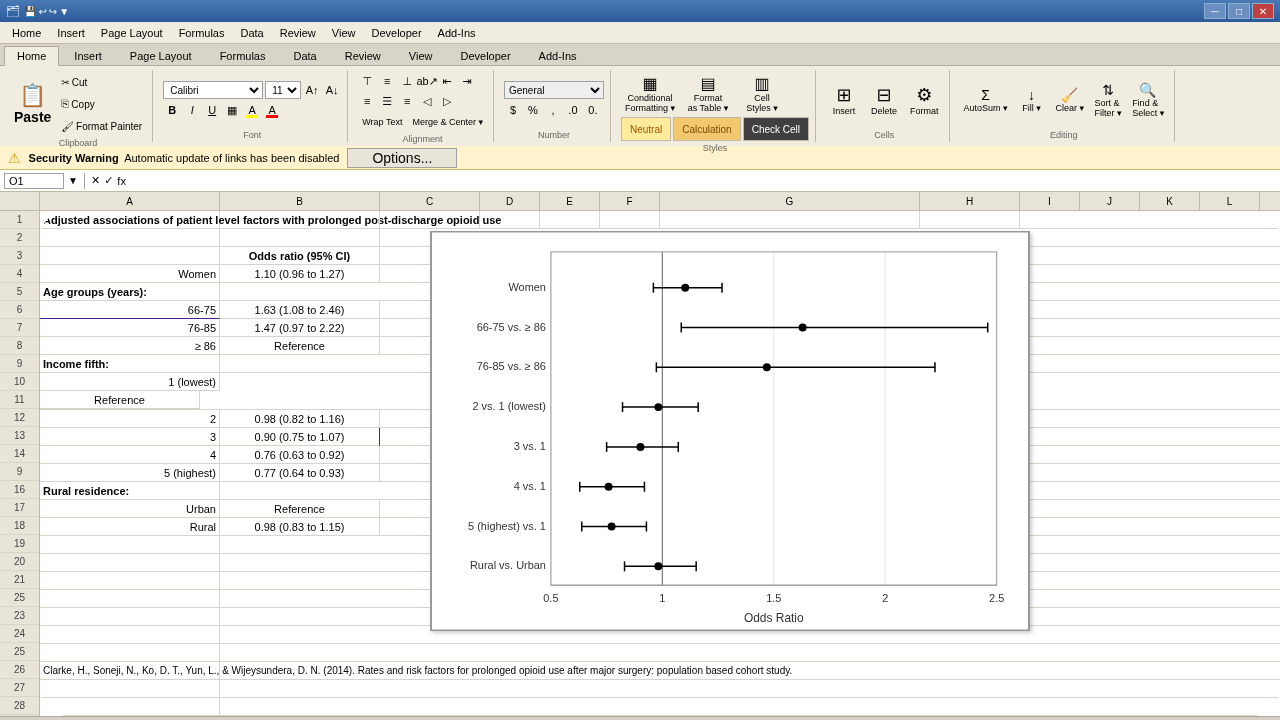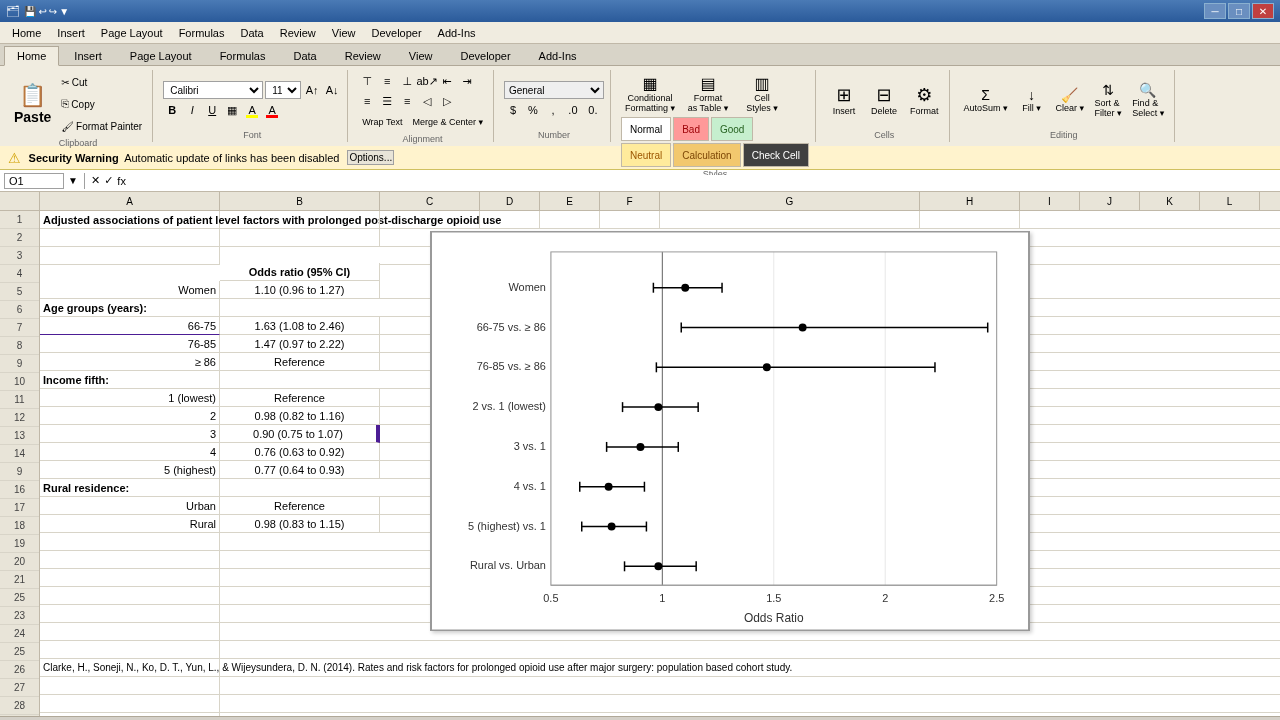--- a/index.html
+++ b/index.html
@@ -350,11 +350,6 @@
           <span style="font-size:16px;">▥</span>
           <span>Cell<br>Styles ▾</span>
         </div>
-      </div>
-      <div style="display:flex;gap:2px;">
-        <div class="style-box style-normal">Normal</div>
-        <div class="style-box style-bad">Bad</div>
-        <div class="style-box style-good">Good</div>
       </div>
       <div style="display:flex;gap:2px;">
         <div class="style-box style-neutral">Neutral</div>

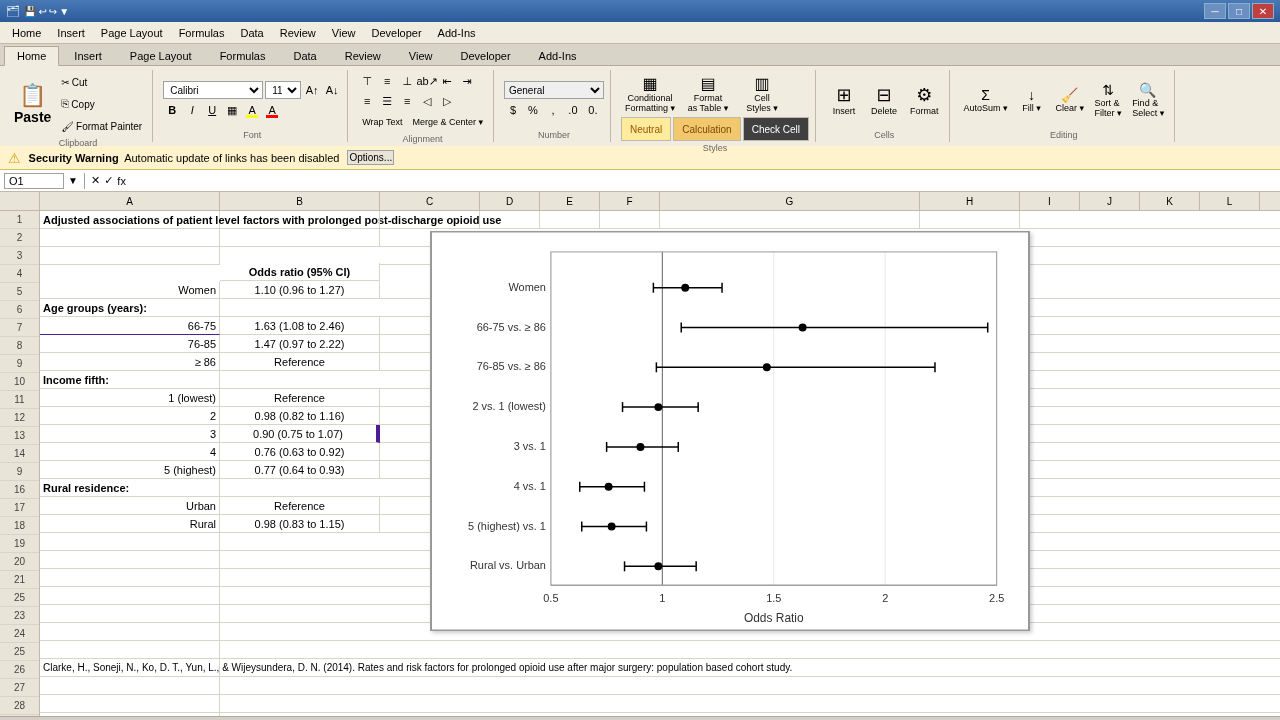--- a/index.html
+++ b/index.html
@@ -151,11 +151,11 @@
     }
     .security-icon { color: #d0a000; font-size: 14px; }
     .options-btn {
-      padding: 1px 1px;
+      padding: 1px 24px;
       border: 1px solid #a0a0a0;
       background: #e8e4d8;
       cursor: pointer;
-      font-size: 10px;
+      font-size: 14px;
     }
 
     

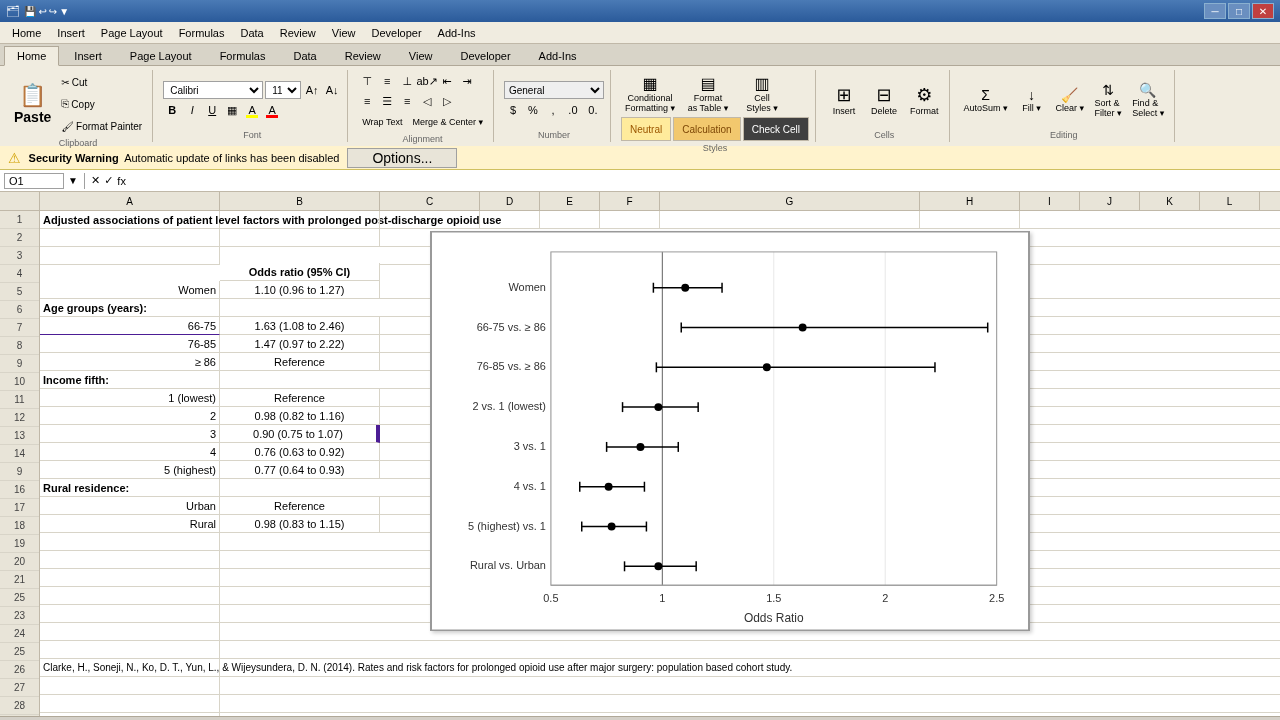--- a/index.html
+++ b/index.html
@@ -476,7 +476,7 @@
       <div class="row-num">28</div>
     </div>
 
-    <div style="flex:1;position:relative;overflow:hidden;">
+    <div style="flex:1;position:relative;overflow:hidden;border-radius:27px;">
 
       <div style="display:flex;">
         <div style="width:180px;min-width:180px;height:18px;border-right:1px solid #d8d4c8;border-bottom:1px solid #d8d4c8;padding:0 3px;font-size:11px;display:flex;align-items:center;font-weight:bold;overflow:visible;white-space:nowrap;">

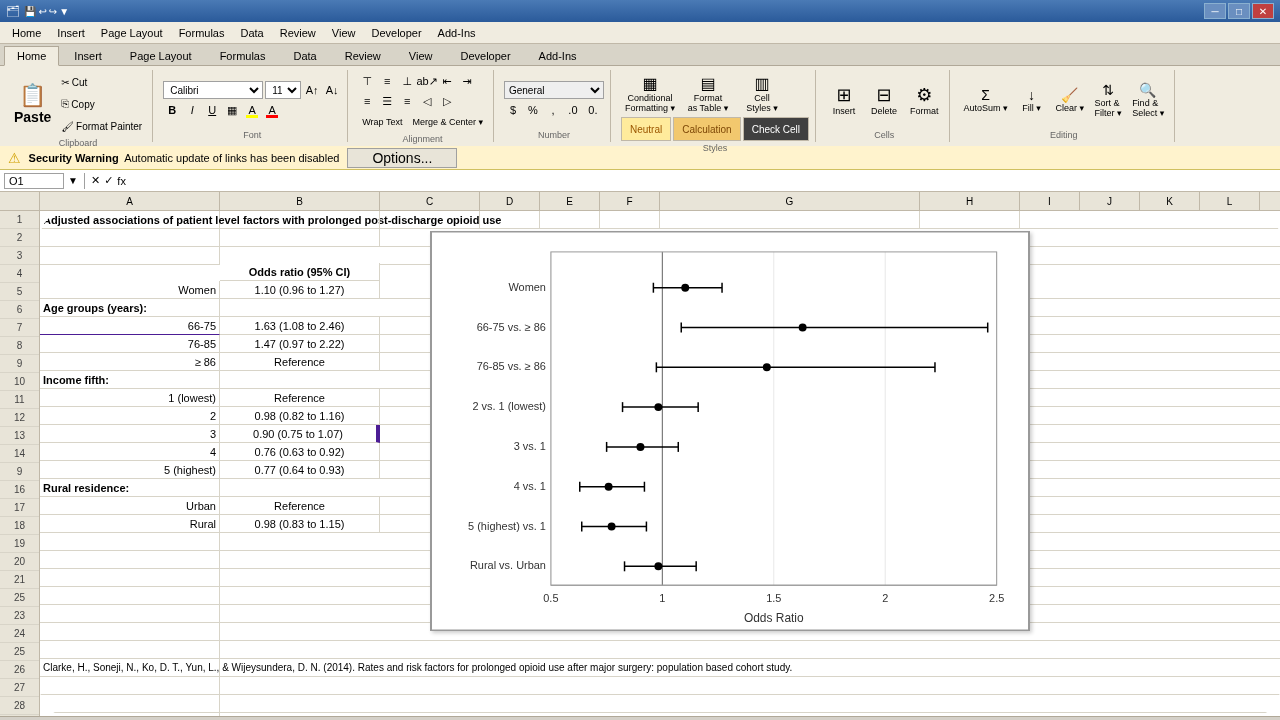--- a/index.html
+++ b/index.html
@@ -500,7 +500,7 @@
 
       <div style="display:flex;">
         <div style="width:180px;min-width:180px;height:18px;border-right:1px solid #d8d4c8;border-bottom:1px solid #d8d4c8;"></div>
-        <div style="width:160px;height:18px;border-right:1px solid #d8d4c8;border-bottom:1px solid #d8d4c8;display:flex;align-items:center;justify-content:center;font-weight:bold;font-size:11px;margin-top:16px;">Odds ratio (95% CI)</div>
+        <div style="width:160px;height:18px;border-right:1px solid #d8d4c8;border-bottom:1px solid #d8d4c8;display:flex;align-items:center;justify-content:center;font-weight:bold;font-size:11px;">Odds ratio (95% CI)</div>
         <div style="flex:1;height:18px;border-bottom:1px solid #d8d4c8;"></div>
       </div>
 

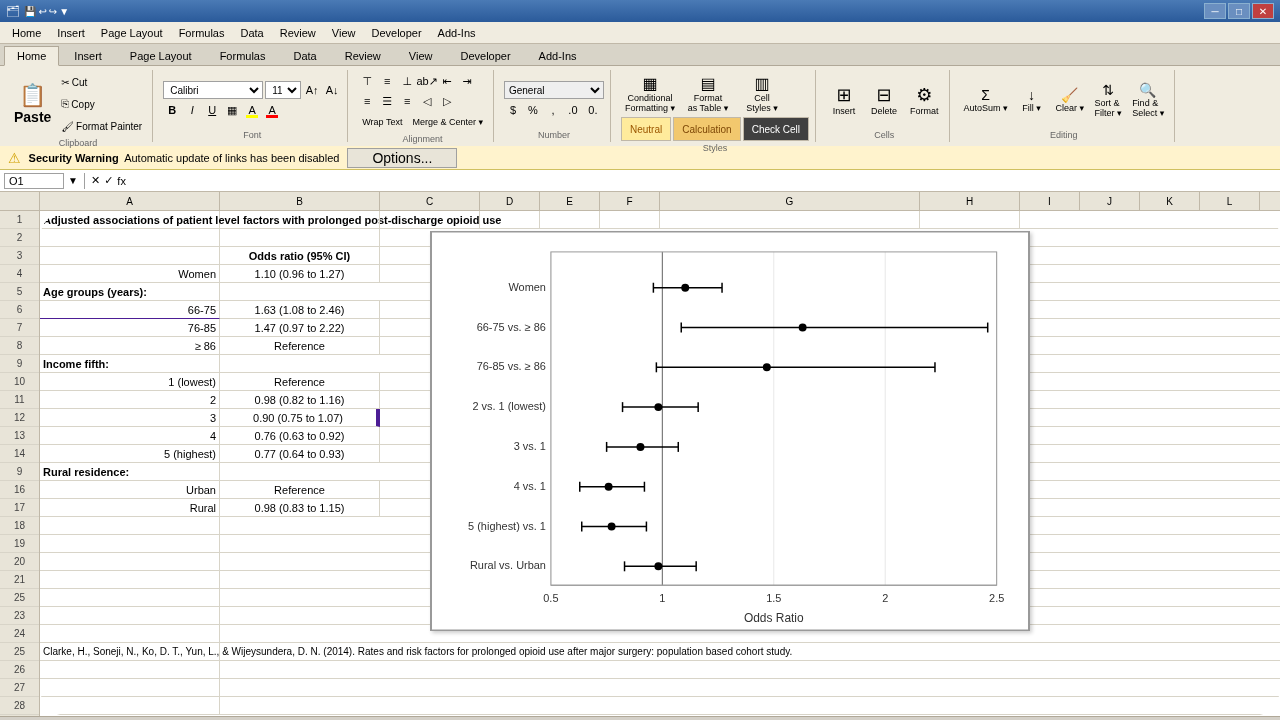--- a/index.html
+++ b/index.html
@@ -538,7 +538,7 @@
         <div style="flex:1;height:18px;border-bottom:1px solid #d8d4c8;"></div>
       </div>
 
-      <div style="display:flex;">
+      <div style="display:flex;flex-direction:column;">
         <div style="width:180px;min-width:180px;height:18px;border-right:1px solid #d8d4c8;border-bottom:1px solid #d8d4c8;display:flex;align-items:center;justify-content:flex-end;font-size:11px;padding:0 3px;">1 (lowest)</div>
         <div style="width:160px;height:18px;border-right:1px solid #d8d4c8;border-bottom:1px solid #d8d4c8;display:flex;align-items:center;justify-content:center;font-size:11px;">Reference</div>
         <div style="flex:1;height:18px;border-bottom:1px solid #d8d4c8;"></div>

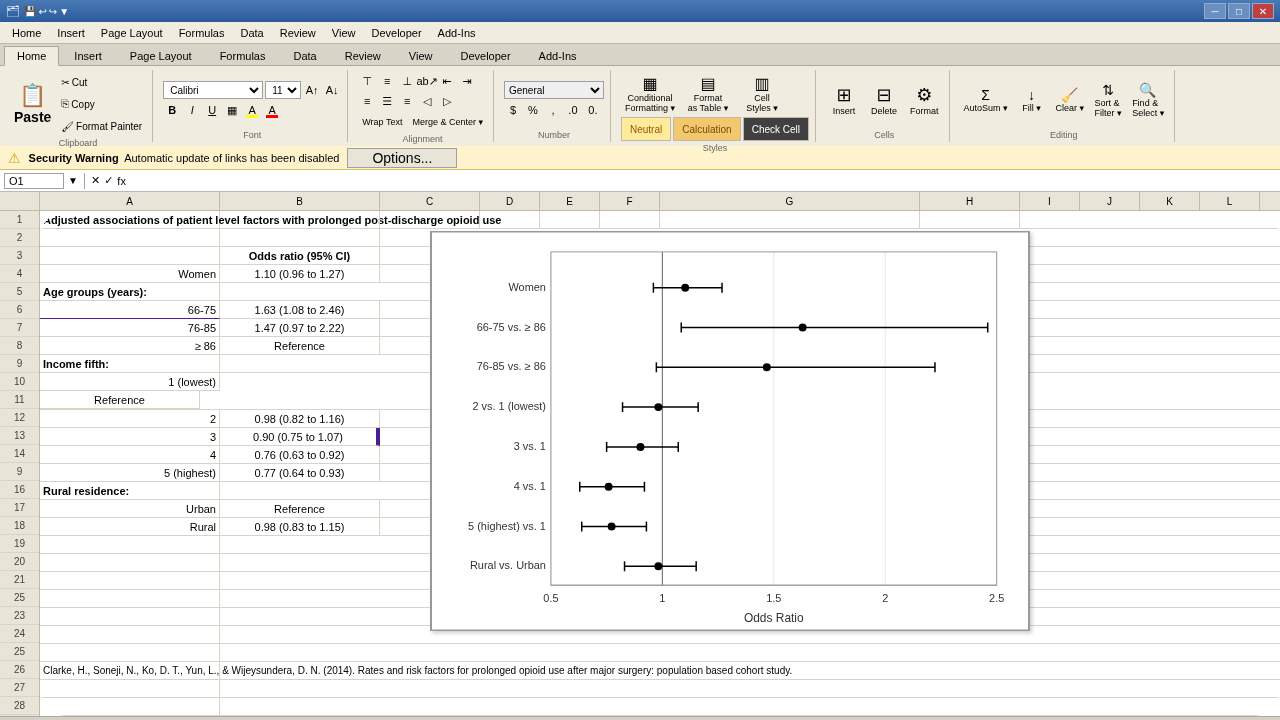--- a/index.html
+++ b/index.html
@@ -552,7 +552,7 @@
 
       <div style="display:flex;">
         <div style="width:180px;min-width:180px;height:18px;border-right:1px solid #d8d4c8;border-bottom:1px solid #d8d4c8;display:flex;align-items:center;justify-content:flex-end;font-size:11px;padding:0 3px;">3</div>
-        <div style="width:160px;height:18px;border-right:4px solid #4c1d95;border-bottom:1px solid #d8d4c8;display:flex;align-items:center;justify-content:center;font-size:11px;">0.90 (0.75 to 1.07)</div>
+        <div style="width:160px;height:18px;border-right:1px solid #4c1d95;border-bottom:1px solid #d8d4c8;display:flex;align-items:center;justify-content:center;font-size:11px;">0.90 (0.75 to 1.07)</div>
         <div style="flex:1;height:18px;border-bottom:1px solid #d8d4c8;"></div>
       </div>
 

